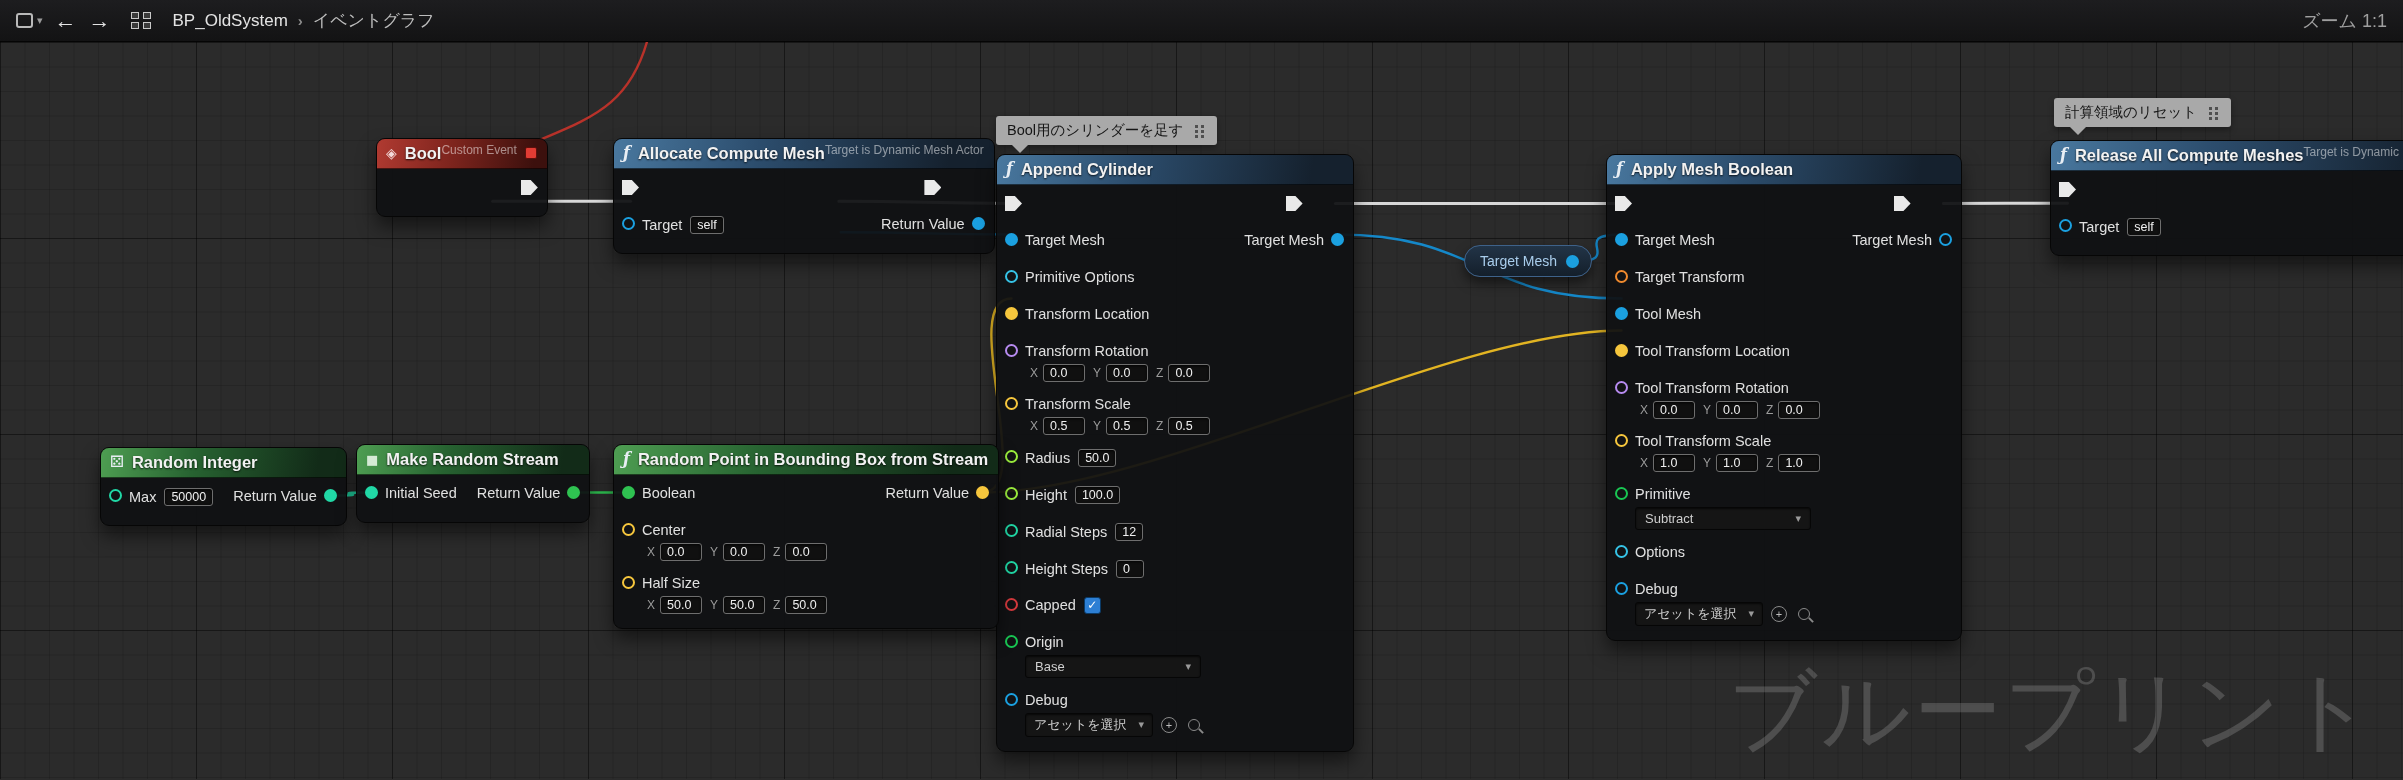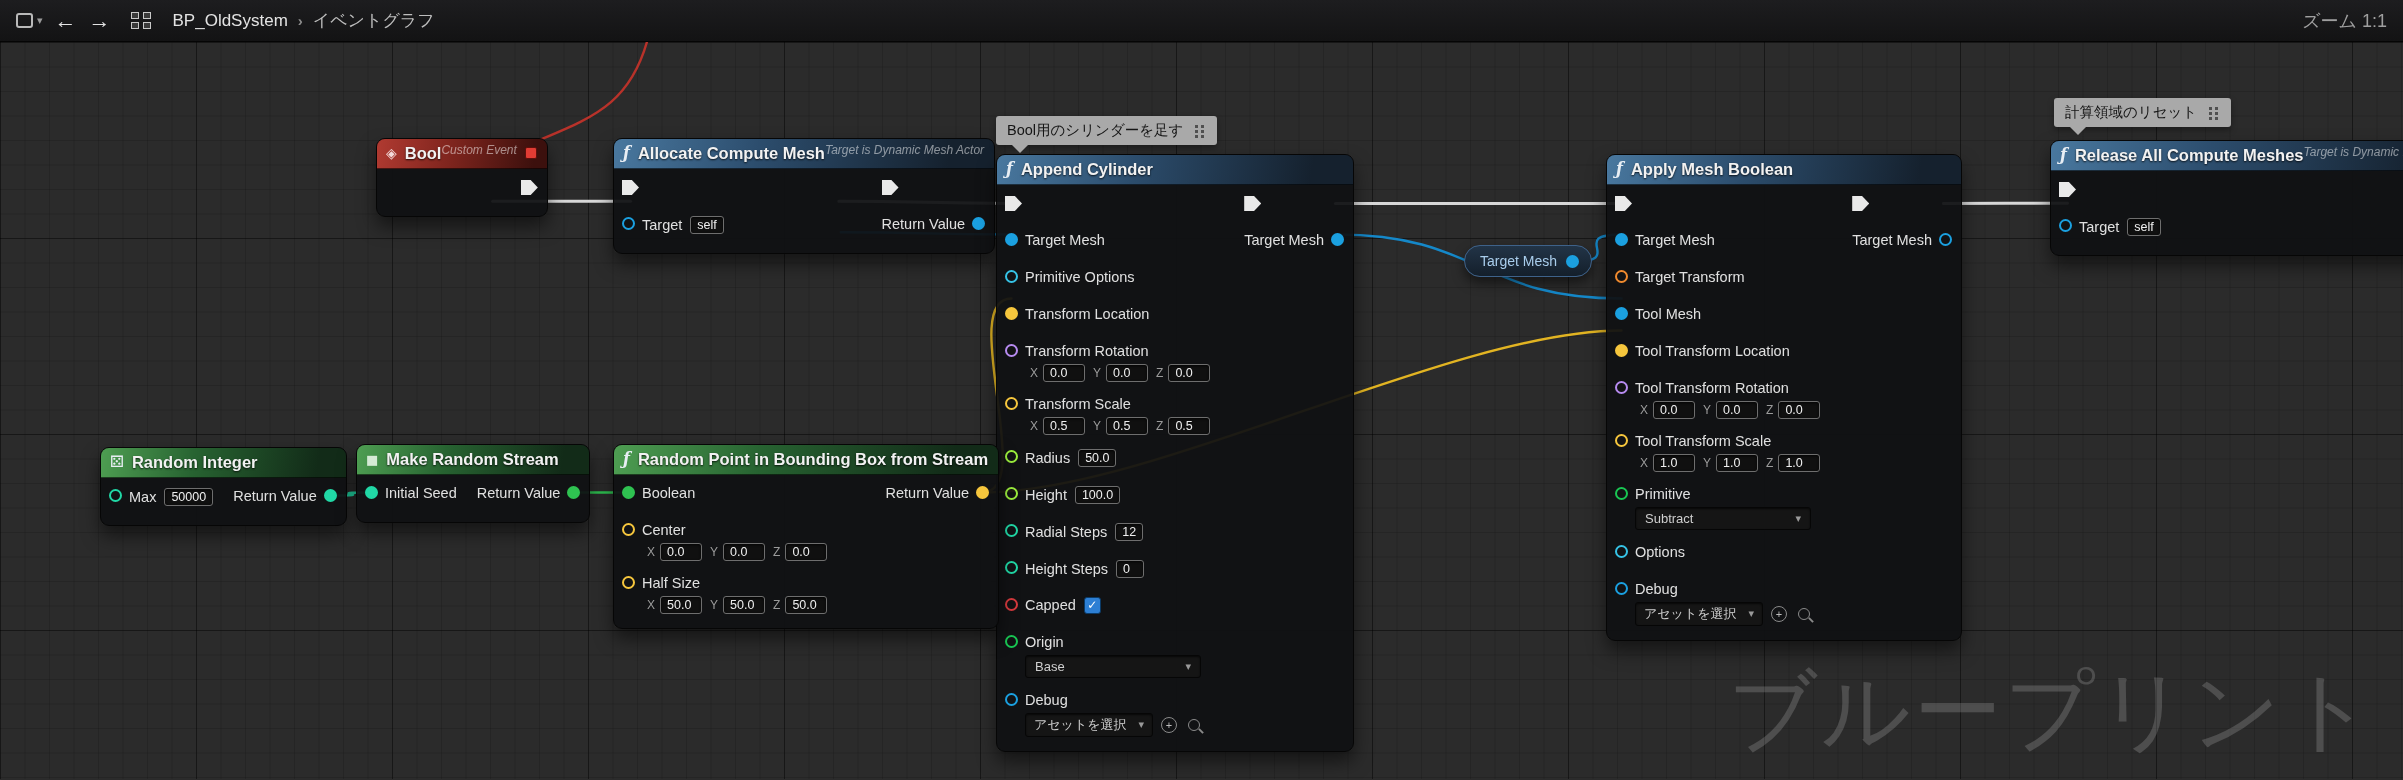--- a/index.html
+++ b/index.html
@@ -51,7 +51,7 @@
   .icon-event-icon{color:#f4dcdc;font-size:14px}
   .titles{display:flex;flex-direction:row;line-height:1.15}
   .ntitle{font-size:16.5px;font-weight:bold;color:#f2f2f2;text-shadow:0 1px 2px rgba(0,0,0,.8);white-space:nowrap}
-  .nsub{font-size:12px;font-style:italic;color:rgba(255,255,255,.5);white-space:nowrap}
+  .nsub{font-size:12px;color:rgba(255,255,255,.5);white-space:nowrap}
   .delegate-pin{margin-left:auto;width:12px;height:12px;border-radius:2px;background:#e03c34;border:1px solid #5c100c;flex:none}
   .node-body{display:flex;justify-content:space-between;gap:20px;padding:6px 9px 10px 8px}
   .col{display:flex;flex-direction:column;gap:6px}

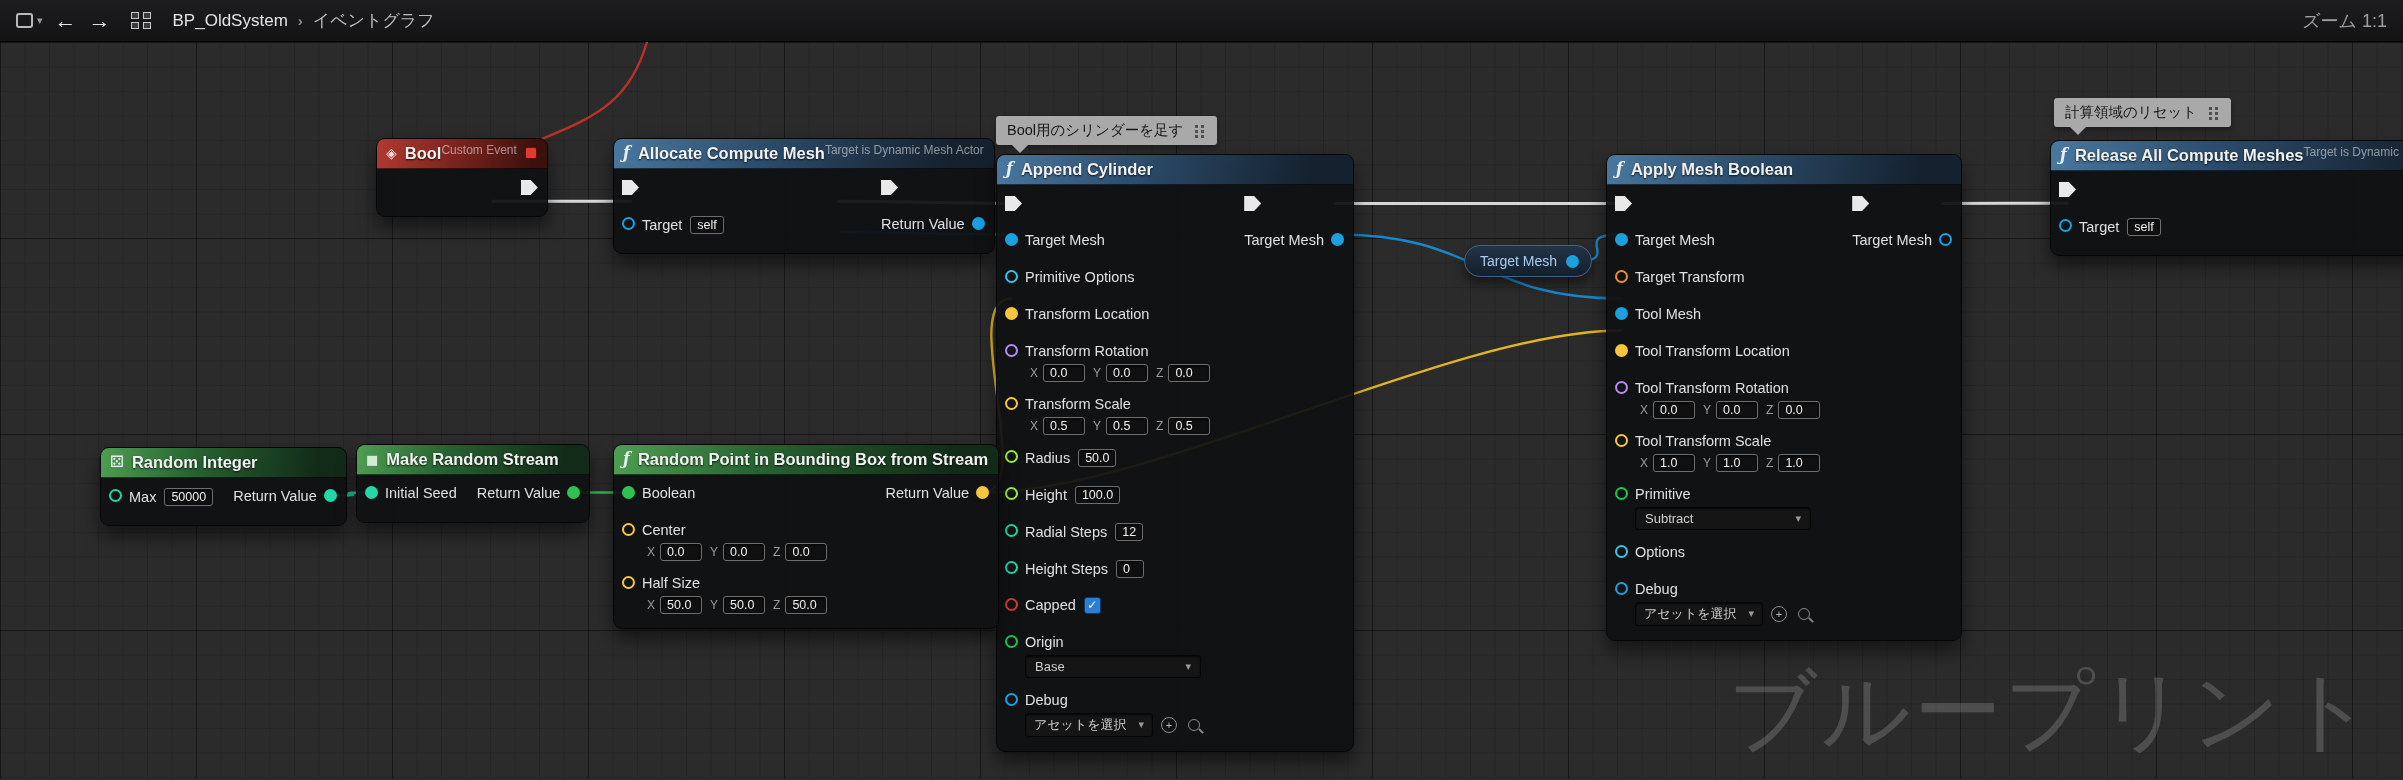--- a/index.html
+++ b/index.html
@@ -55,7 +55,7 @@
   .delegate-pin{margin-left:auto;width:12px;height:12px;border-radius:2px;background:#e03c34;border:1px solid #5c100c;flex:none}
   .node-body{display:flex;justify-content:space-between;gap:20px;padding:6px 9px 10px 8px}
   .col{display:flex;flex-direction:column;gap:6px}
-  .out-col{align-items:flex-start}
+  .out-col{align-items:center}
   .pin-row{display:flex;align-items:flex-start;gap:7px;padding:4px 0;min-height:31px}
   .pin{flex:none;margin-top:1px}
   .pin-exec{width:17px;height:15px;background:#e9e9e9;clip-path:polygon(0 0,58% 0,100% 50%,58% 100%,0 100%);position:relative}

